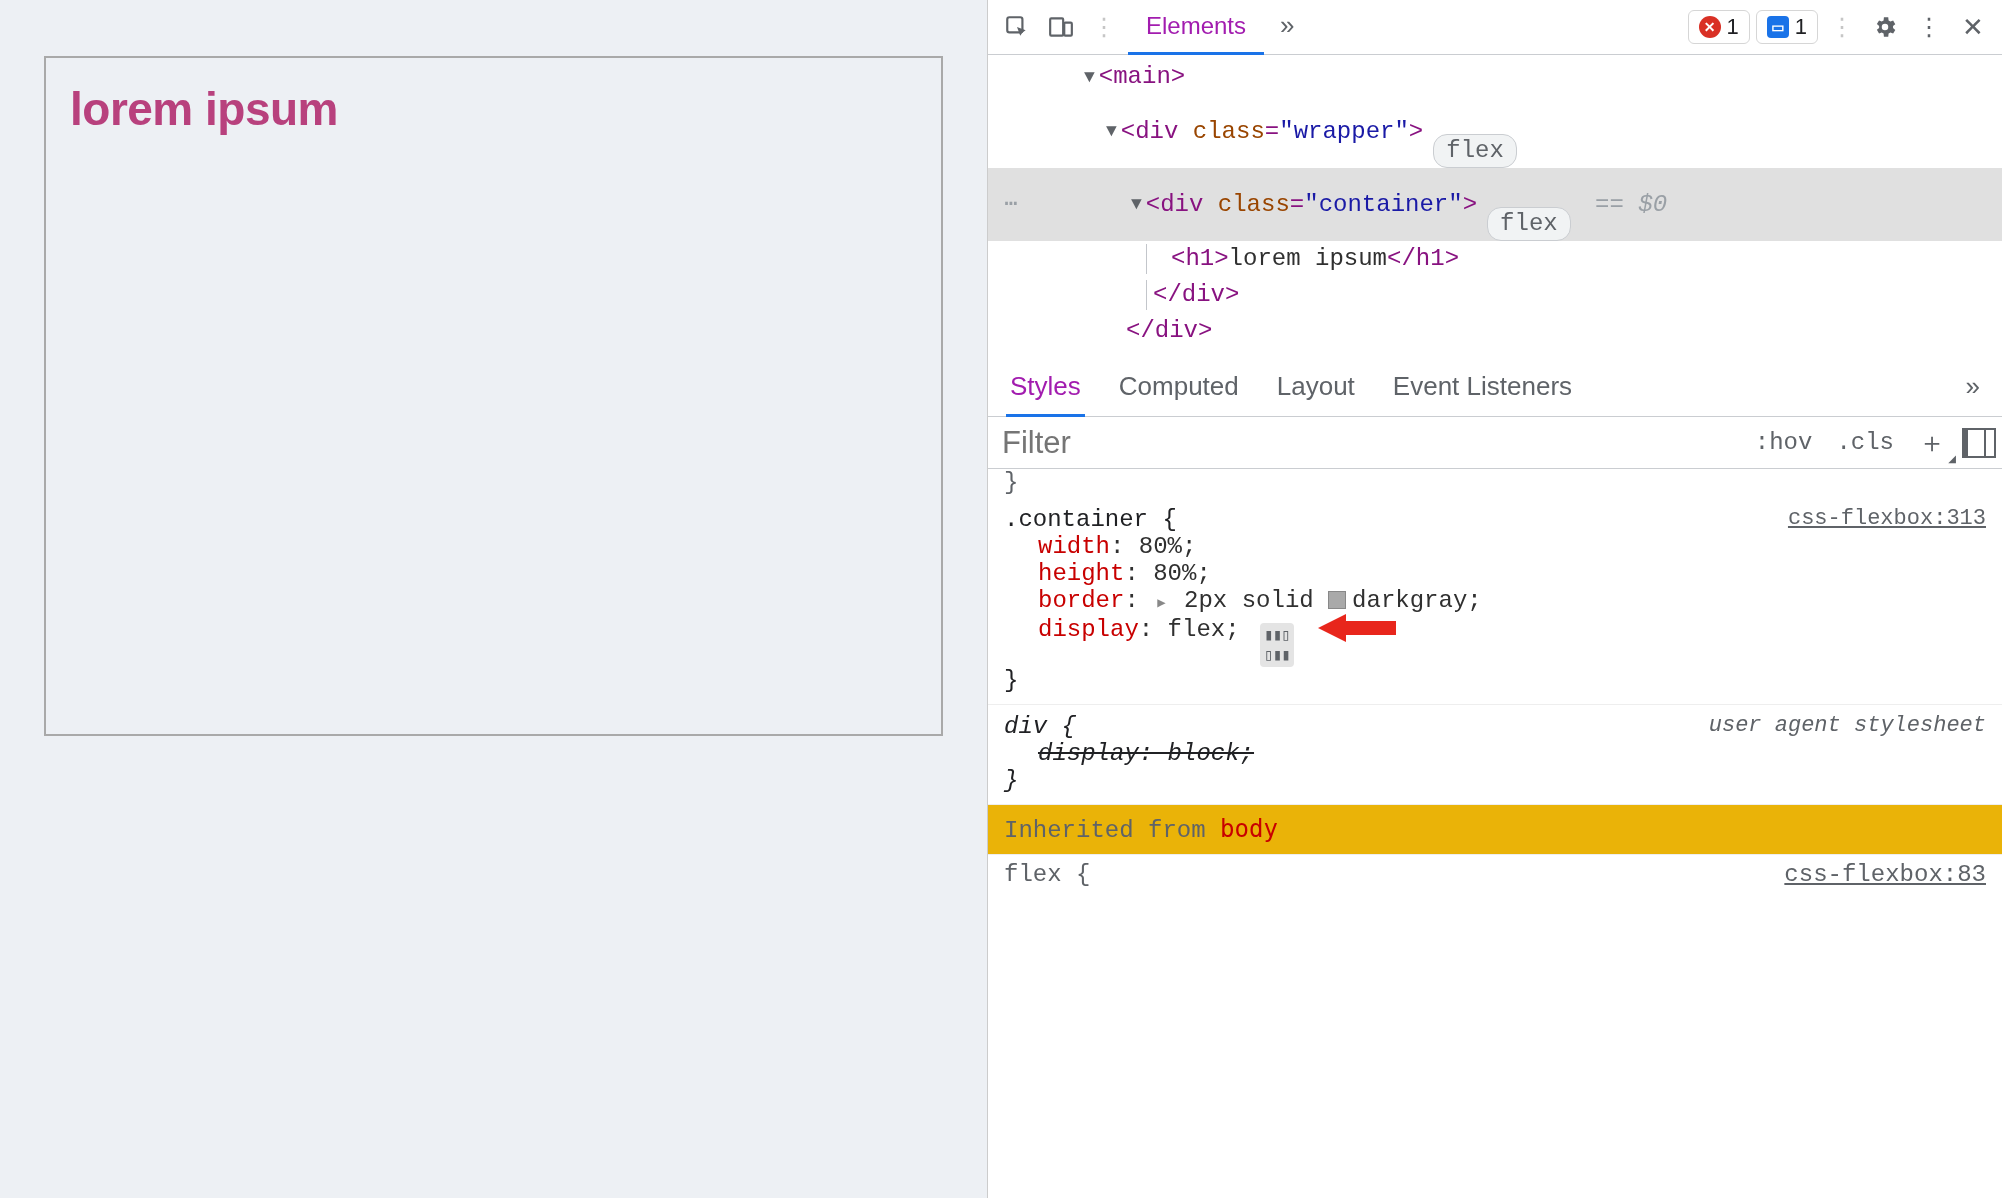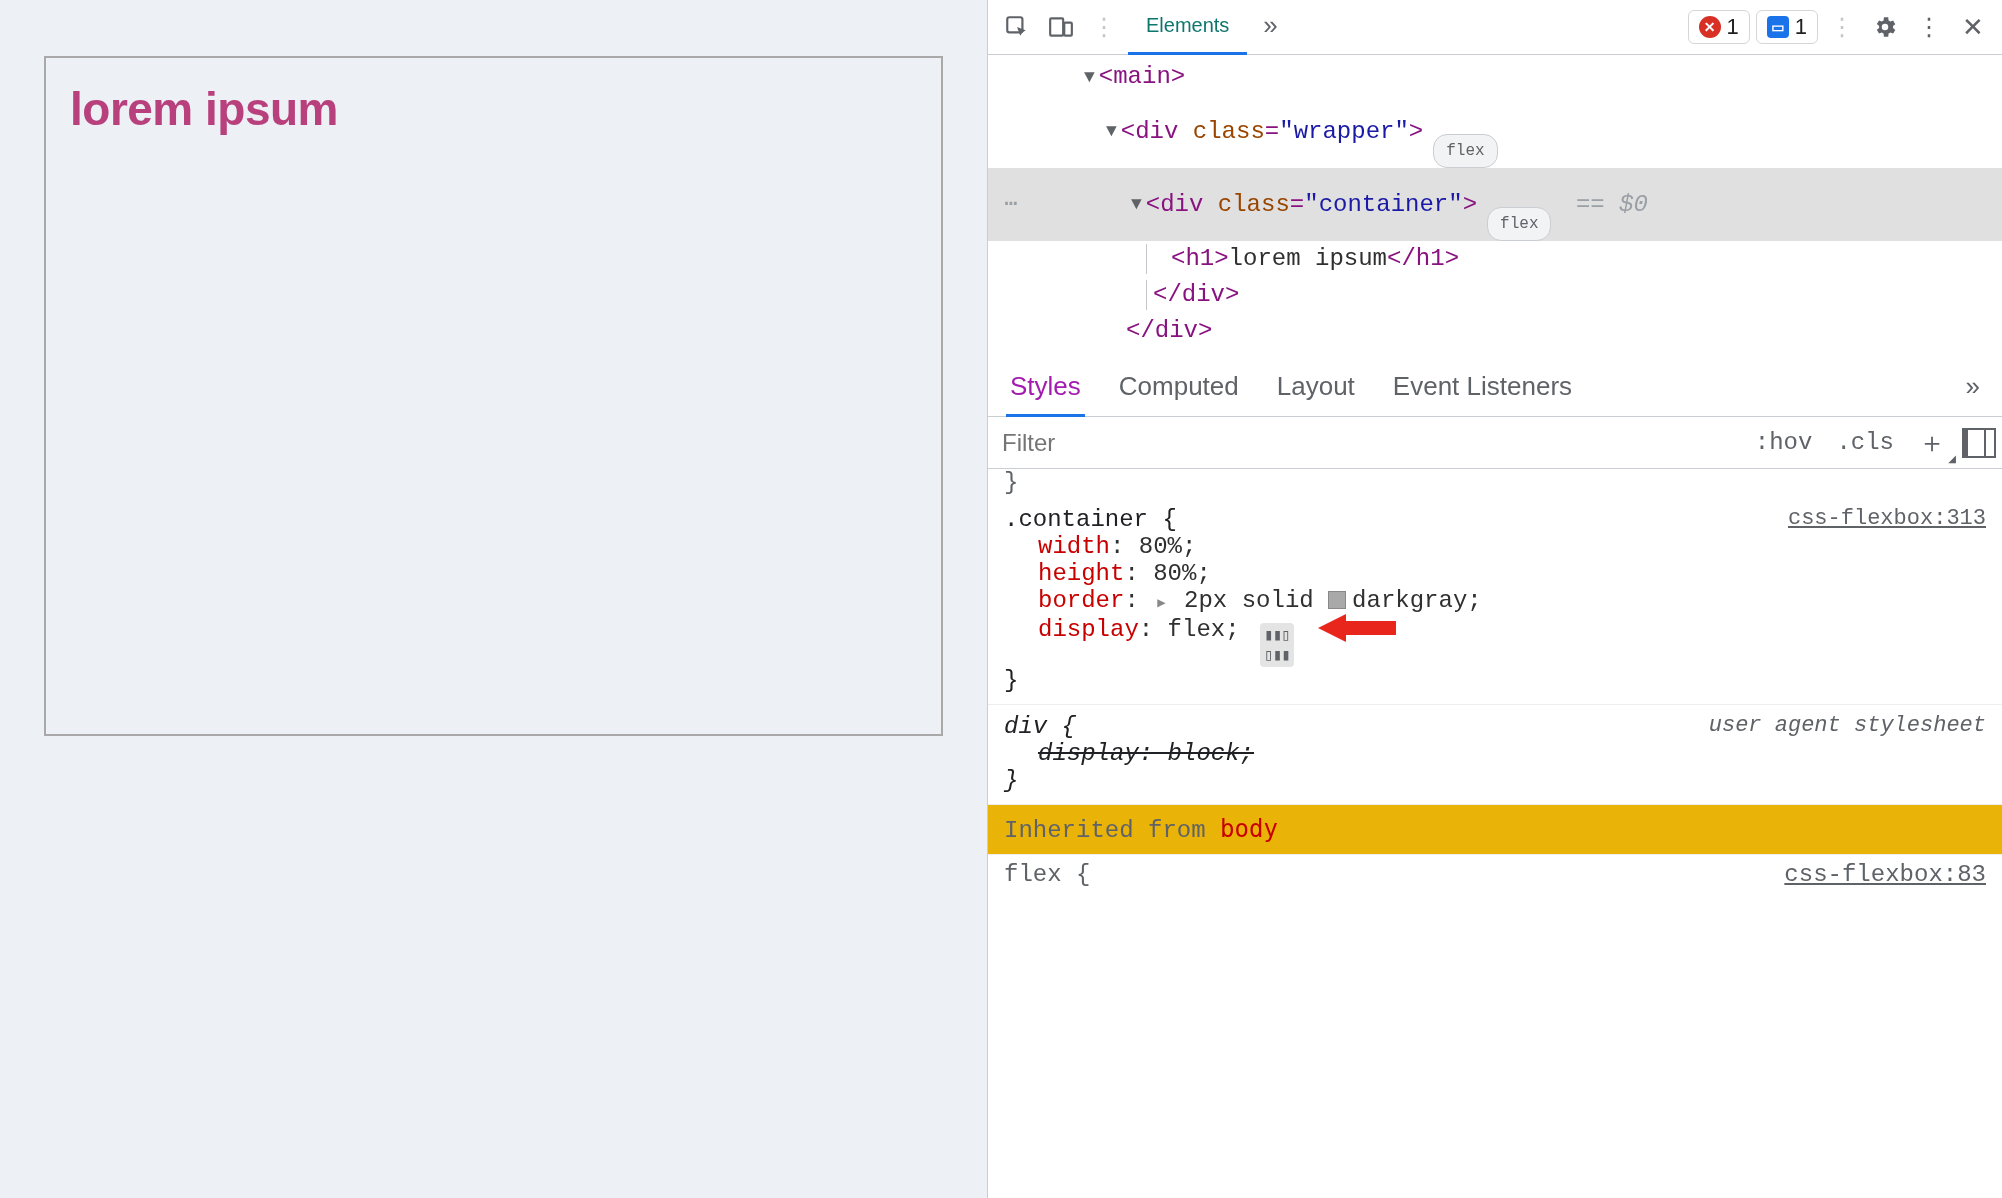--- a/index.html
+++ b/index.html
@@ -62,9 +62,9 @@
   }
   .tb-sep { font-size: 24px; color: #c6c6c6; padding: 0 6px; }
   .tb-tab {
-    font-size: 20px;
+    font-size: 24px;
     padding: 12px 18px;
-    color: #0f766e;
+    color: #a21caf;
     border-bottom: 3px solid transparent;
     height: 55px;
     display: flex; align-items: center;

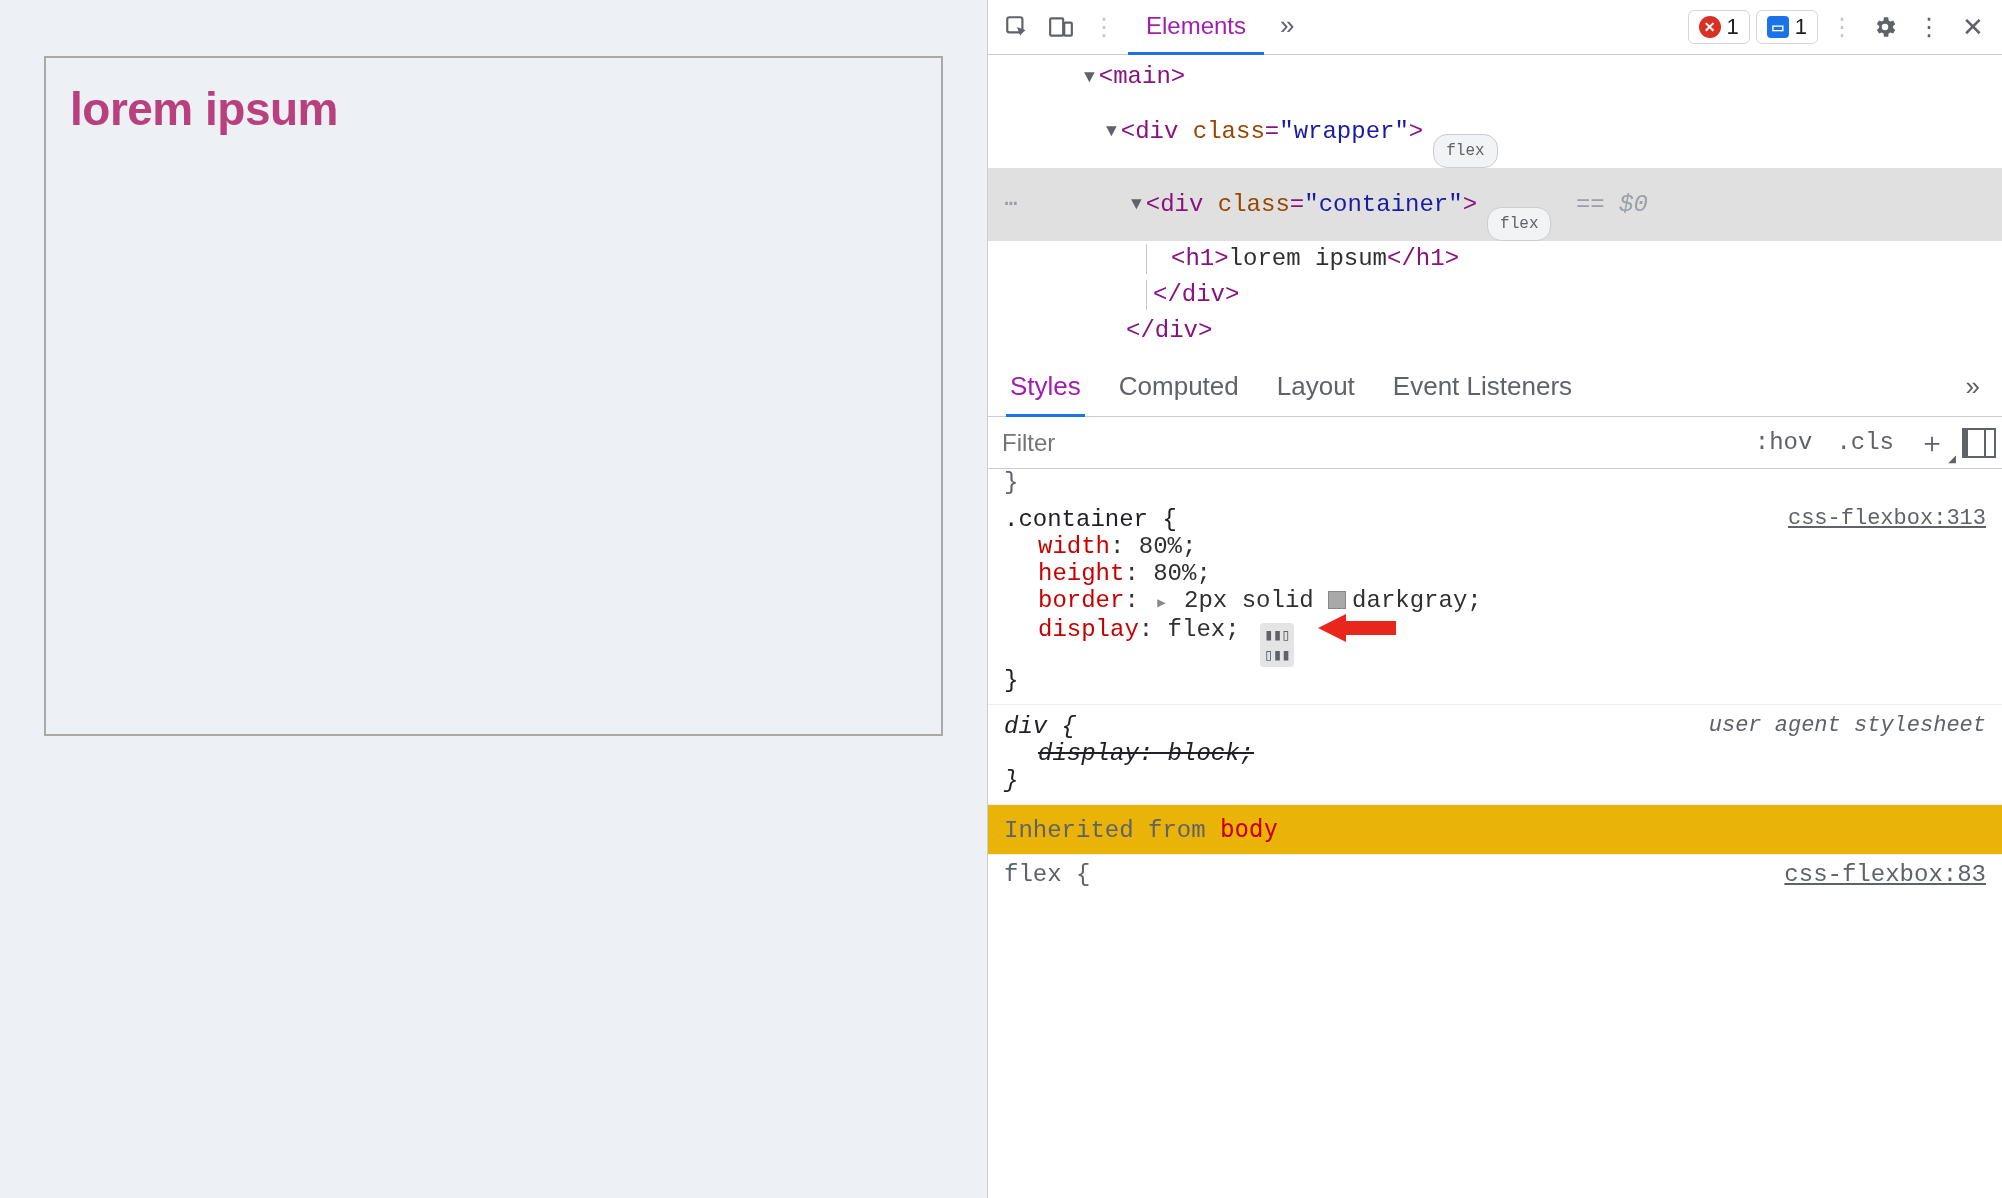--- a/index.html
+++ b/index.html
@@ -97,7 +97,7 @@
   .flex-pill {
     display:inline-flex;align-items:center;justify-content:center;
     background:#f1f3f4;border:1px solid #cacdd1;border-radius:14px;
-    padding:16px 12px;font-size:16px;margin-left:10px;color:#5f6368;height:28px;margin-top:39px;
+    padding:16px 12px;font-size:24px;margin-left:10px;color:#5f6368;height:28px;margin-top:39px;
   }
   .eq0 { color:#9aa0a6; font-style:italic; margin-left:10px; }
   .gutter { color:#9aa0a6; font-size:22px; width:30px; text-align:center; }

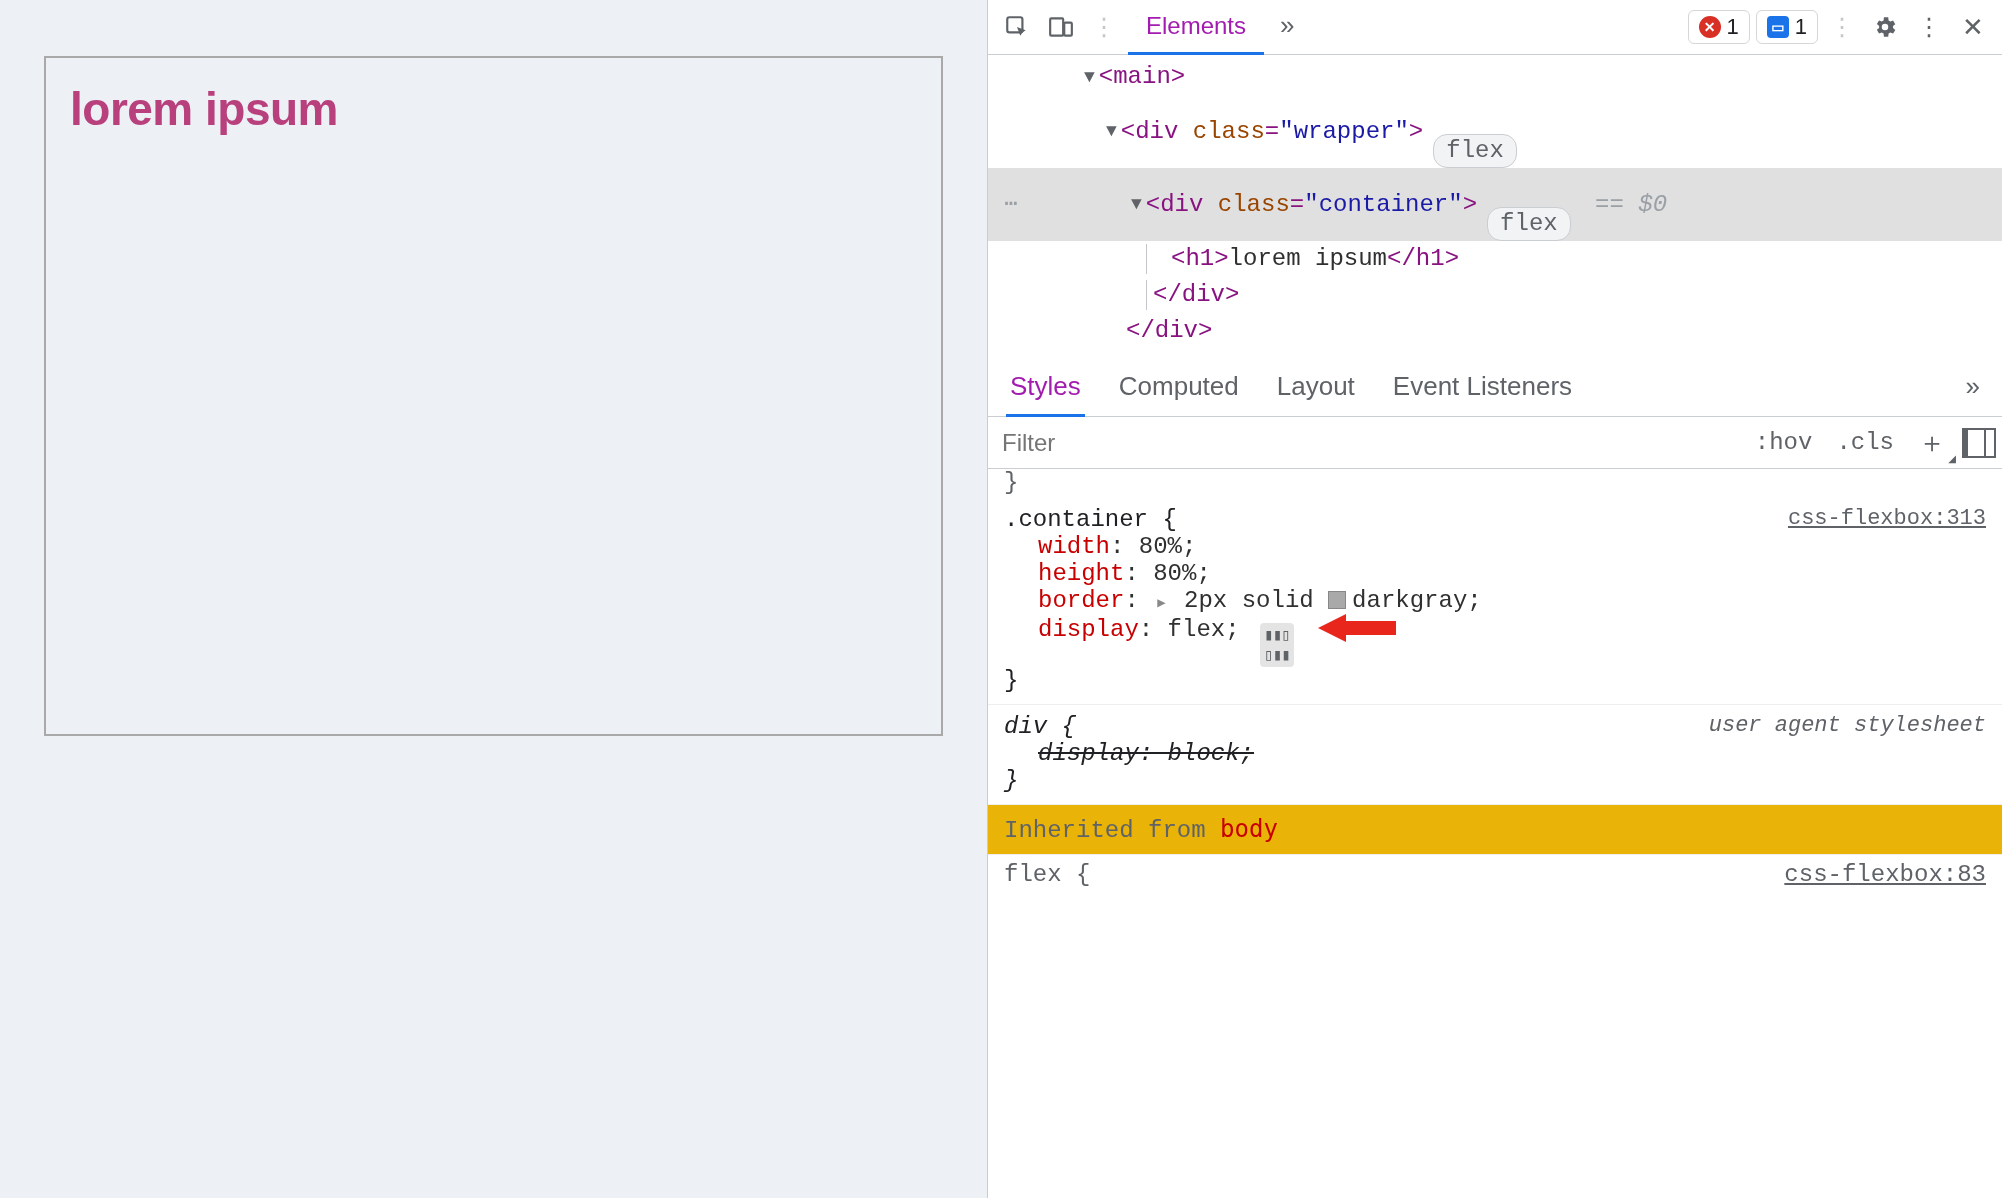--- a/index.html
+++ b/index.html
@@ -128,7 +128,7 @@
     height:52px; padding:0 6px 0 14px; font-size:24px; color:#5f6368; gap:8px;
   }
   .filterbar input {
-    border:none; outline:none; font-size:24px; flex:1; color:#5f6368; background:transparent;
+    border:none; outline:none; font-size:31px; flex:1; color:#5f6368; background:transparent;
   }
   .filterbar .fb-btn { padding:4px 8px; }
   .filterbar .fb-plus { font-size:28px; padding:0 8px; position:relative; }

